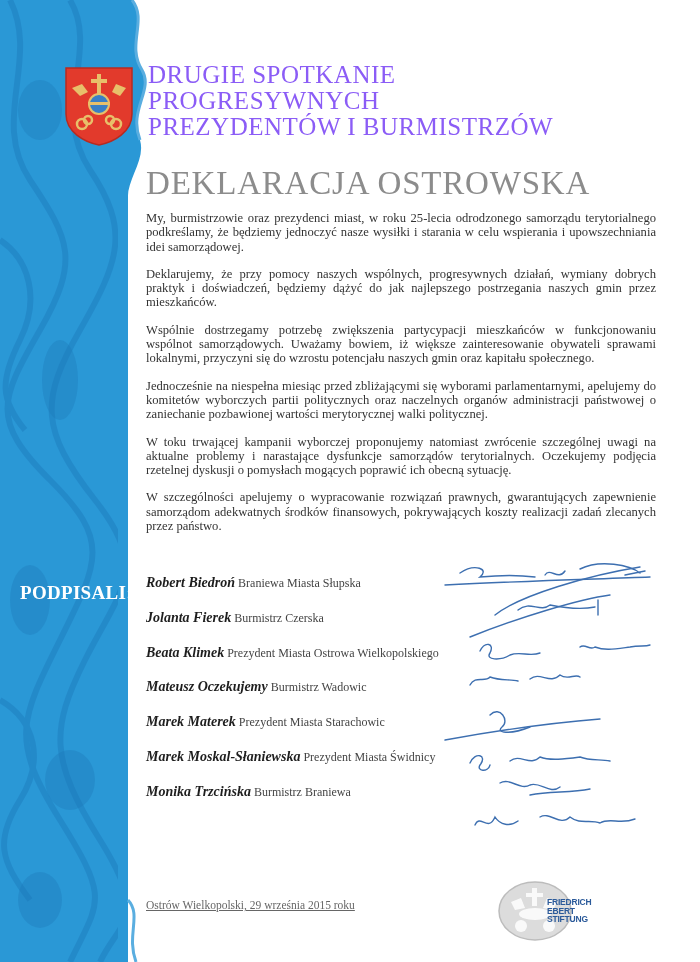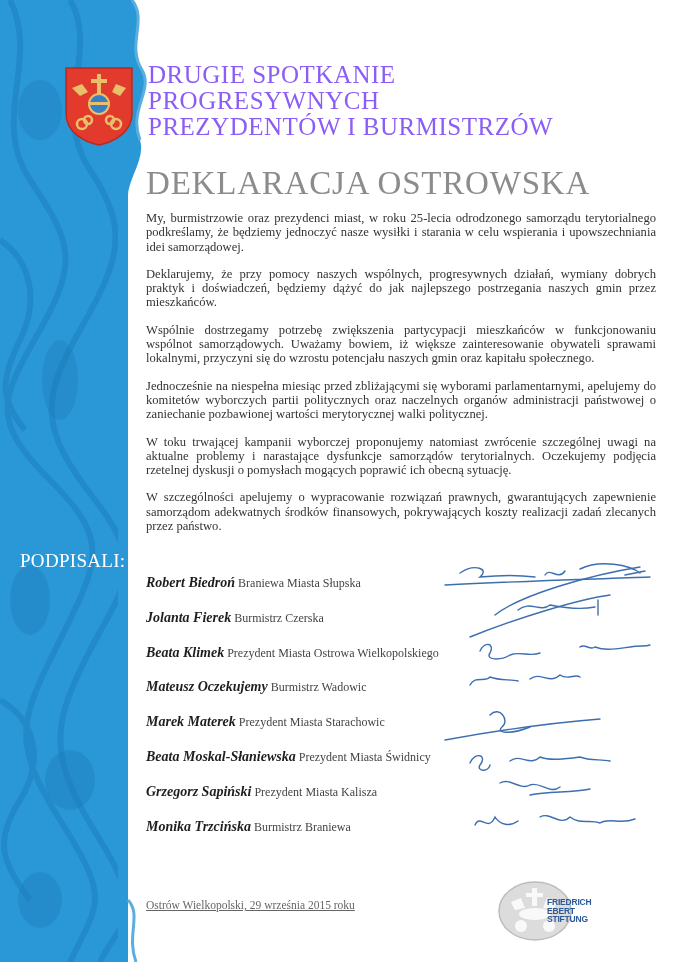--- a/index.html
+++ b/index.html
@@ -35,8 +35,8 @@
     }
 
     .signed-label {
-      position: absolute; left: 20px; top: 550px;
-      font-family: "Liberation Serif", serif; font-size: 19px; color: #ffffff; letter-spacing: 0.3px;
+      position: absolute; left: 20px; top: 582px;
+      font-family: "Liberation Serif", serif; font-size: 19px; color: #ffffff; letter-spacing: 0.3px; font-weight: bold;
     }
 
     .signers { position: absolute; left: 146px; top: 575px; width: 330px; }

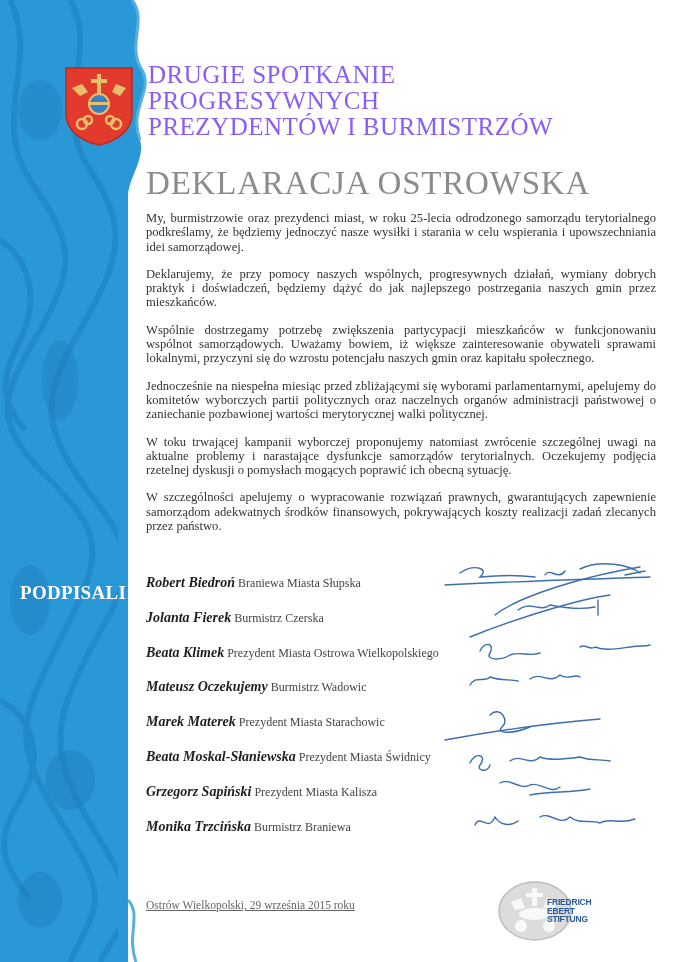--- a/index.html
+++ b/index.html
@@ -120,7 +120,7 @@
   <div class="signer"><span class="signer-name">Beata Klimek</span> <span class="signer-title">Prezydent Miasta Ostrowa Wielkopolskiego</span></div>
   <div class="signer"><span class="signer-name">Mateusz Oczekujemy</span> <span class="signer-title">Burmistrz Wadowic</span></div>
   <div class="signer"><span class="signer-name">Marek Materek</span> <span class="signer-title">Prezydent Miasta Starachowic</span></div>
-  <div class="signer"><span class="signer-name">Beata Moskal-Słaniewska</span> <span class="signer-title">Prezydent Miasta Świdnicy</span></div>
+  <div class="signer"><span class="signer-name">Marek Moskal-Słaniewska</span> <span class="signer-title">Prezydent Miasta Świdnicy</span></div>
   <div class="signer"><span class="signer-name">Grzegorz Sapiński</span> <span class="signer-title">Prezydent Miasta Kalisza</span></div>
   <div class="signer"><span class="signer-name">Monika Trzcińska</span> <span class="signer-title">Burmistrz Braniewa</span></div>
 </div>

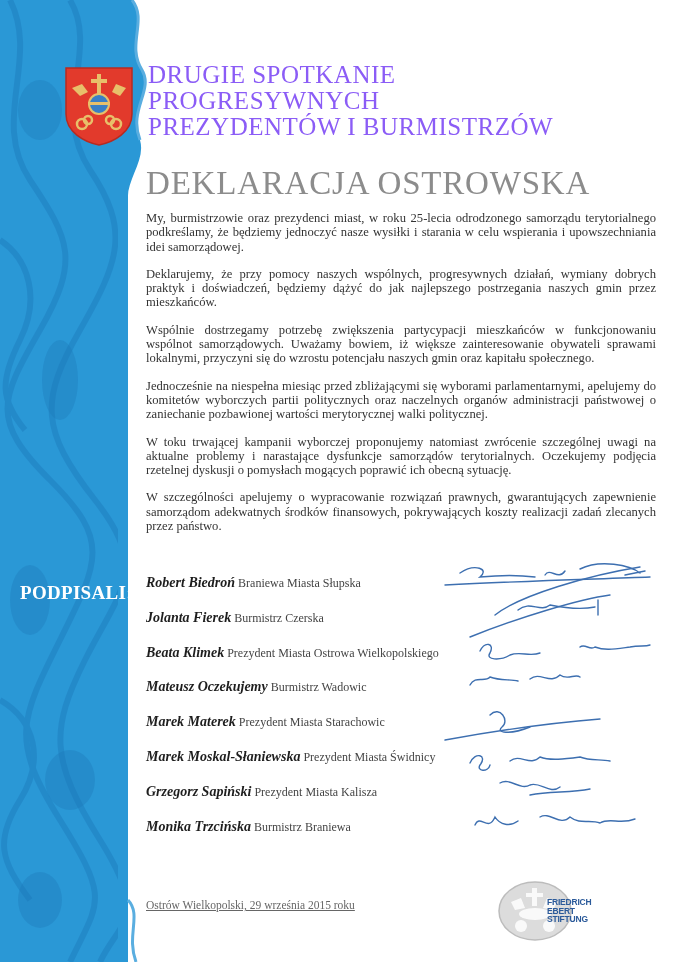--- a/index.html
+++ b/index.html
@@ -121,7 +121,6 @@
   <div class="signer"><span class="signer-name">Mateusz Oczekujemy</span> <span class="signer-title">Burmistrz Wadowic</span></div>
   <div class="signer"><span class="signer-name">Marek Materek</span> <span class="signer-title">Prezydent Miasta Starachowic</span></div>
   <div class="signer"><span class="signer-name">Marek Moskal-Słaniewska</span> <span class="signer-title">Prezydent Miasta Świdnicy</span></div>
-  <div class="signer"><span class="signer-name">Grzegorz Sapiński</span> <span class="signer-title">Prezydent Miasta Kalisza</span></div>
   <div class="signer"><span class="signer-name">Monika Trzcińska</span> <span class="signer-title">Burmistrz Braniewa</span></div>
 </div>
 

